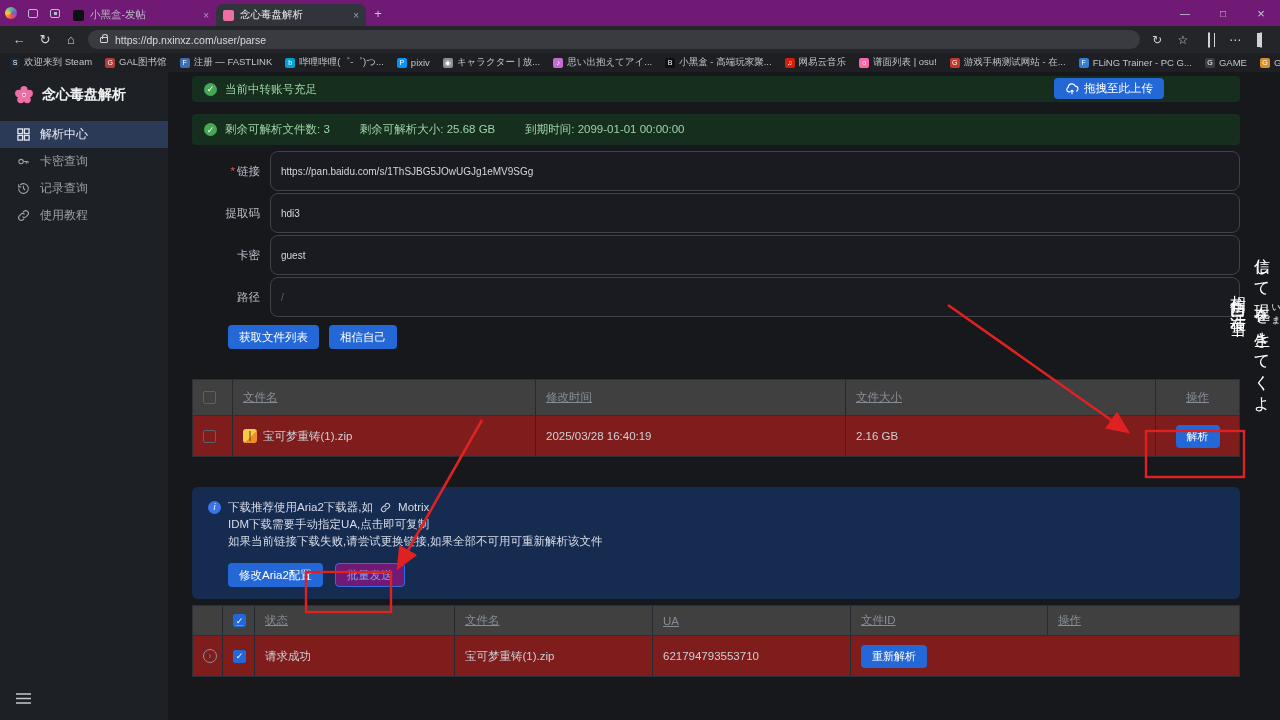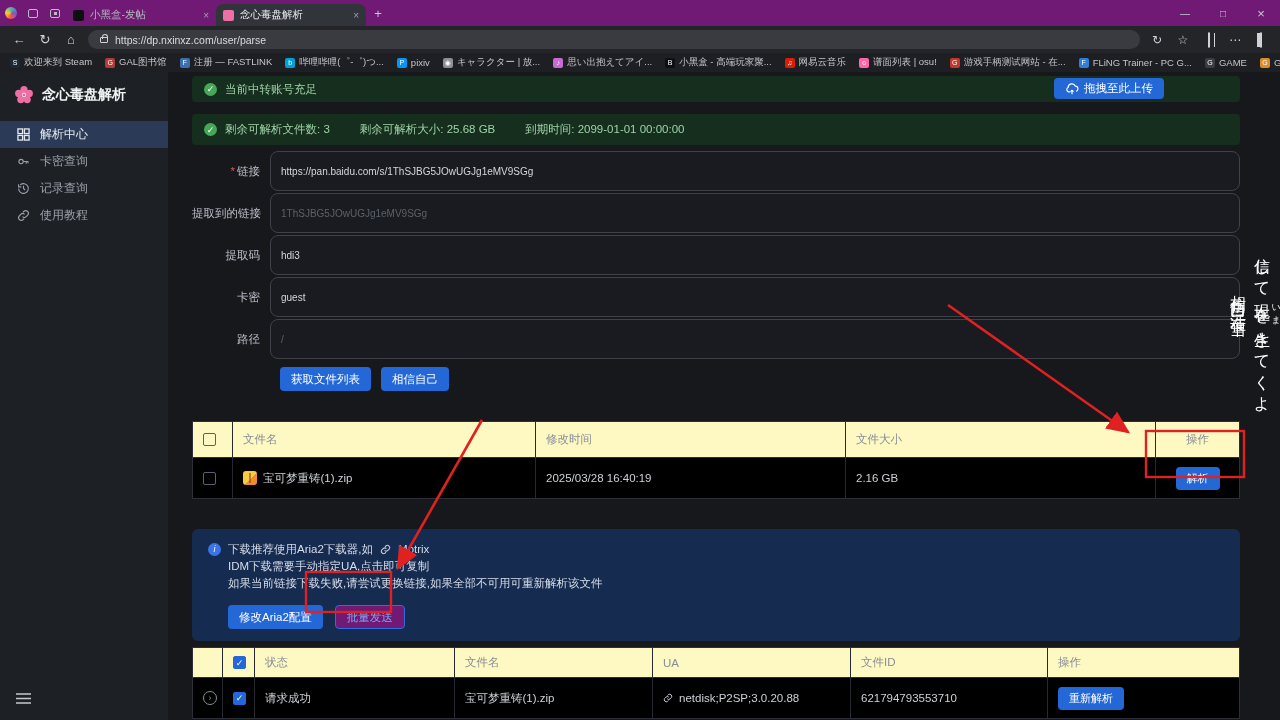--- a/index.html
+++ b/index.html
@@ -288,10 +288,6 @@
         <input class="form-input" value="https://pan.baidu.com/s/1ThSJBG5JOwUGJg1eMV9SGg" style="">
       </div>
       <div class="form-row">
-        <span class="form-label">提取到的链接</span>
-        <input class="form-input dim" value="1ThSJBG5JOwUGJg1eMV9SGg" style="">
-      </div>
-      <div class="form-row">
         <span class="form-label">提取码</span>
         <input class="form-input" value="hdi3" style="">
       </div>

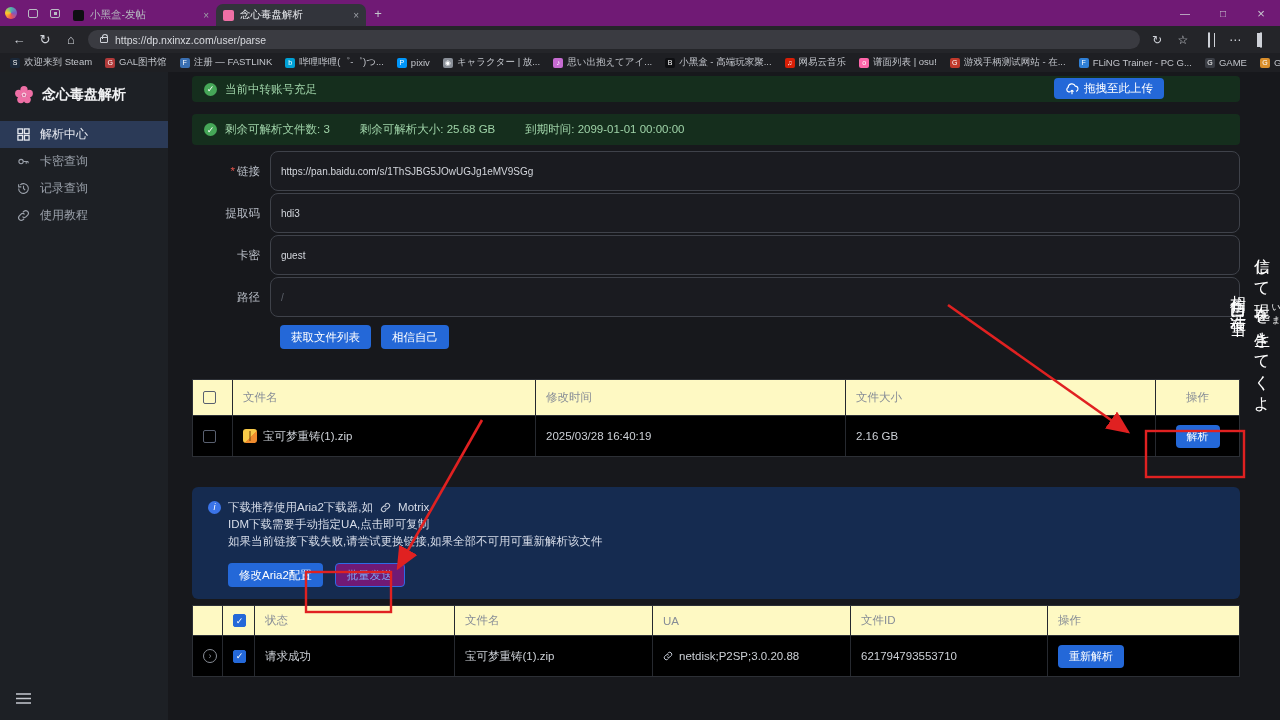--- a/index.html
+++ b/index.html
@@ -63,7 +63,7 @@
   .req { color:#e5544b; margin-right:2px; }
   .form-input { flex:1; height:40px; background:#1a1b20; border:1px solid #3f424a; border-radius:8px; color:#d3d6dc; font-size:10px; padding:0 10px; font-family:inherit; outline:none; }
   .form-input.dim { color:#5b6069; }
-  .form-btns { margin-left:88px; margin-top:14px; display:flex; gap:10px; }
+  .form-btns { margin-left:36px; margin-top:14px; display:flex; gap:10px; }
 
   .tbl { border:1px solid #2c2f35; font-size:11.5px; }
   .t1-row { display:grid; grid-template-columns:40px 303px 310px 310px 1fr; align-items:center; }

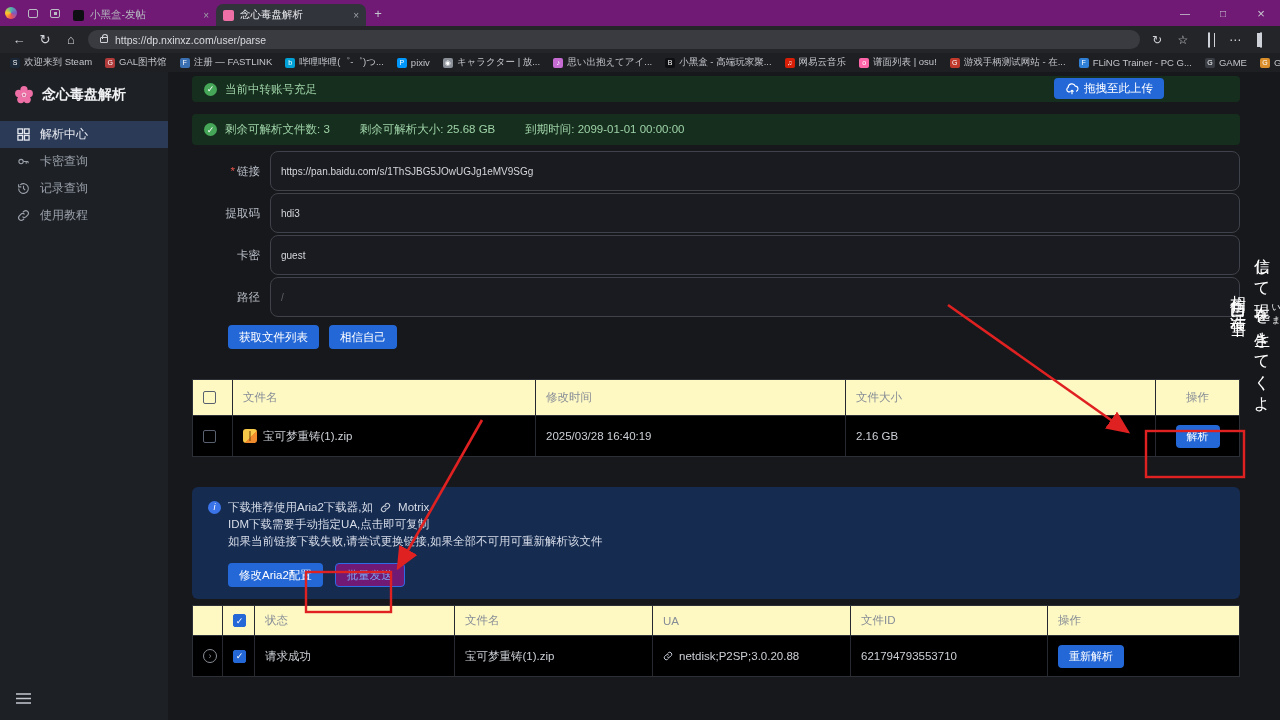--- a/index.html
+++ b/index.html
@@ -68,7 +68,7 @@
   .tbl { border:1px solid #2c2f35; font-size:11.5px; }
   .t1-row { display:grid; grid-template-columns:40px 303px 310px 310px 1fr; align-items:center; }
   .t2-row { display:grid; grid-template-columns:30px 32px 200px 198px 198px 197px 1fr; align-items:center; }
-  .thead { background:#fef9c3; color:#878d97; border-bottom:1px solid #2c2f35; }
+  .thead { background:#404040; color:#878d97; border-bottom:1px solid #2c2f35;text-decoration:underline; }
   .t1-row.thead { height:36px; }
   .t2-row.thead { height:30px; }
   .tbody { background:#000000; color:#ccd0d6; }

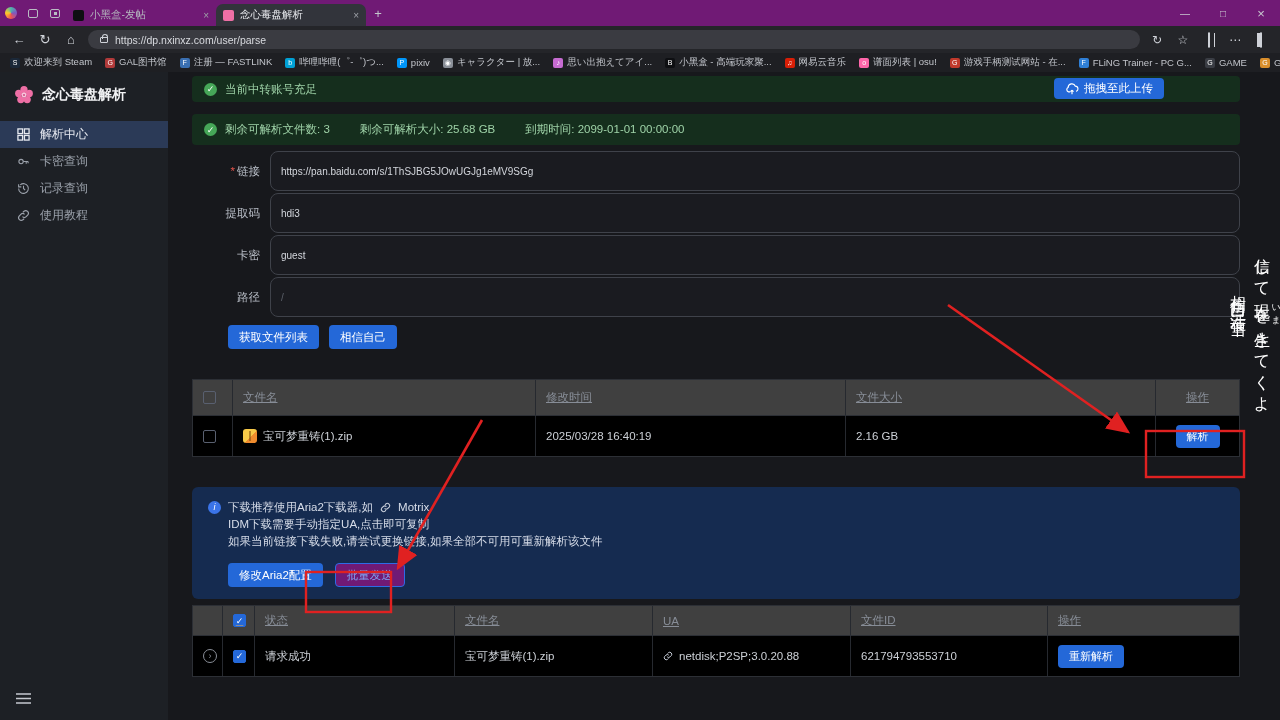--- a/index.html
+++ b/index.html
@@ -71,7 +71,7 @@
   .thead { background:#404040; color:#878d97; border-bottom:1px solid #2c2f35;text-decoration:underline; }
   .t1-row.thead { height:36px; }
   .t2-row.thead { height:30px; }
-  .tbody { background:#000000; color:#ccd0d6; }
+  .tbody { background:#7f1d1d; color:#ccd0d6; }
   .t1-row.tbody { height:40px; }
   .t2-row.tbody { height:40px; }
   .cell { padding-left:10px; height:100%; display:flex; align-items:center; gap:6px; border-right:1px solid #26292f; overflow:hidden; white-space:nowrap; }

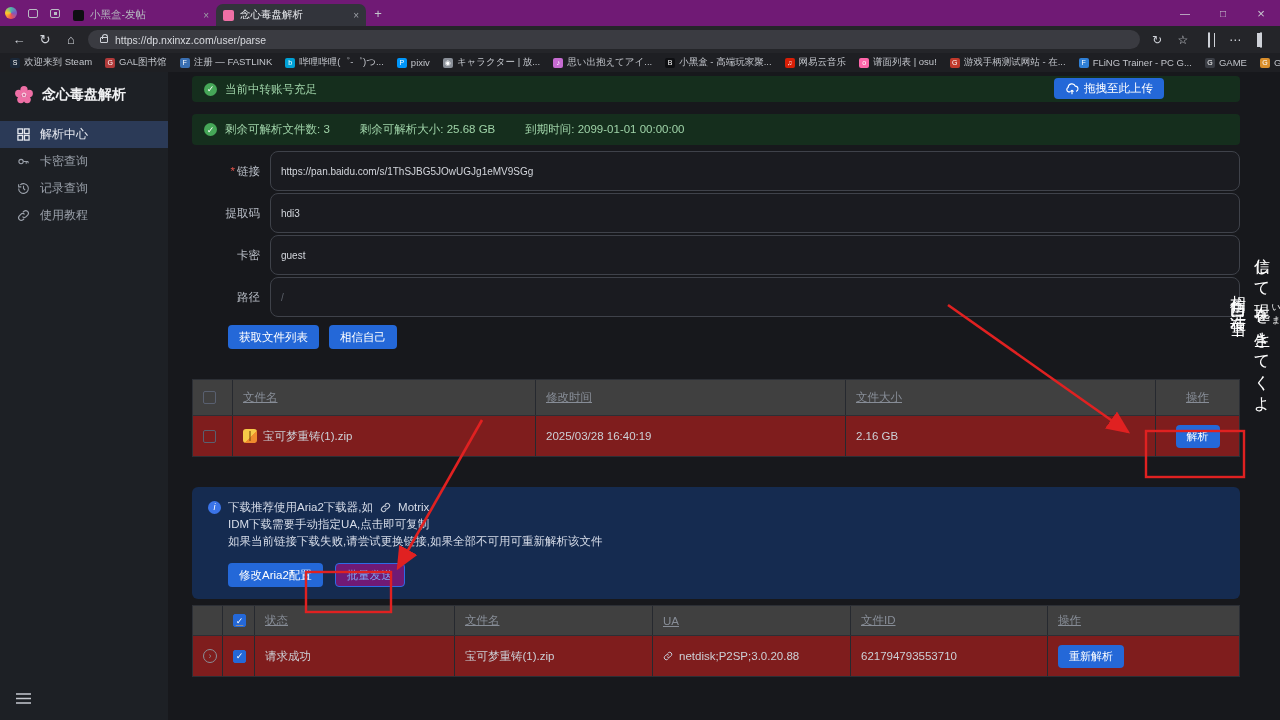--- a/index.html
+++ b/index.html
@@ -372,15 +372,6 @@
           </div>
         <div class="cell">请求成功</div>
         <div class="cell">宝可梦重铸(1).zip</div>
-        <div class="cell">
-          <span class="link-ico">
-            <svg width="10" height="10" viewBox="0 0 24 24" fill="none" stroke="currentColor" stroke-width="2.4">
-                <path d="M10 14a5 5 0 0 0 7 0l3-3a5 5 0 0 0-7-7l-2 2"></path>
-                <path d="M14 10a5 5 0 0 0-7 0l-3 3a5 5 0 0 0 7 7l2-2"></path>
-              </svg>
-          </span>
-          <span>netdisk;P2SP;3.0.20.88</span>
-        </div>
         <div class="cell">621794793553710</div>
         <div class="cell">
             <button class="btn small">重新解析</button>

